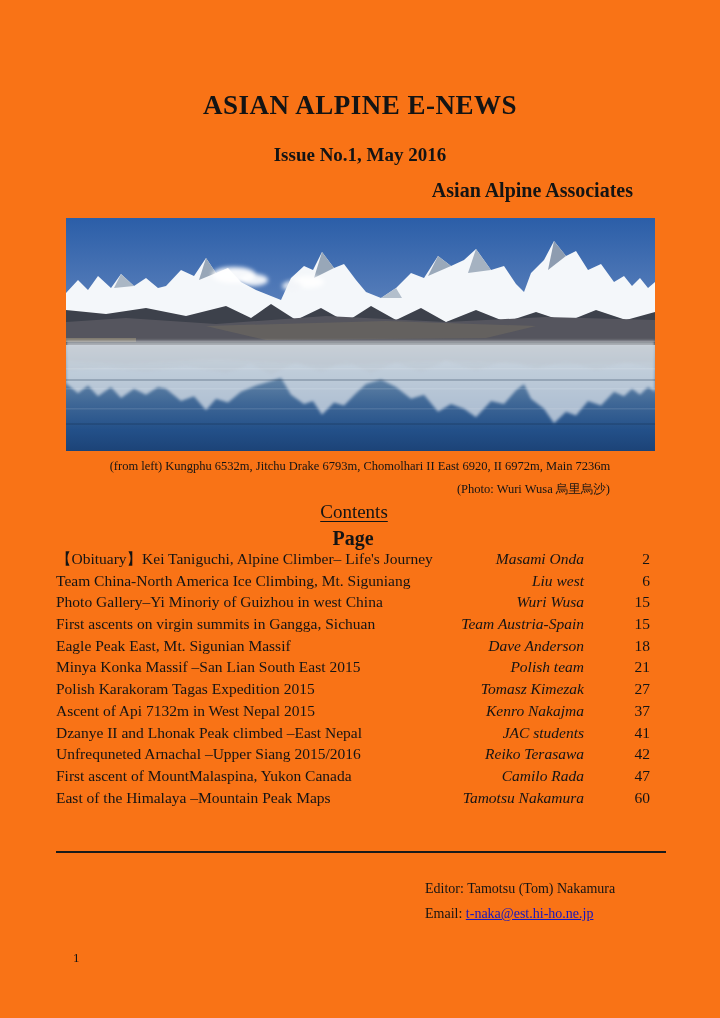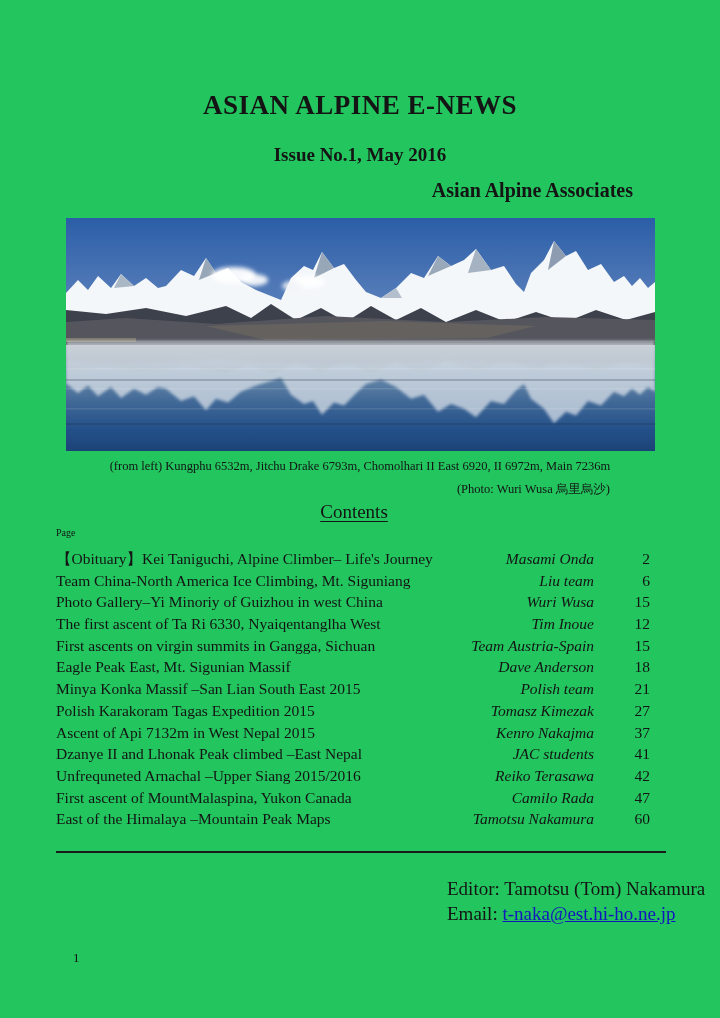--- a/index.html
+++ b/index.html
@@ -7,7 +7,7 @@
     position:relative;
     width:720px;height:1018px;
     margin:0 auto;
-    background:#22c55e;
+    background:#f97316;
     font-family:"Liberation Serif","DejaVu Serif",serif;
     color:#141414;
     overflow:hidden;

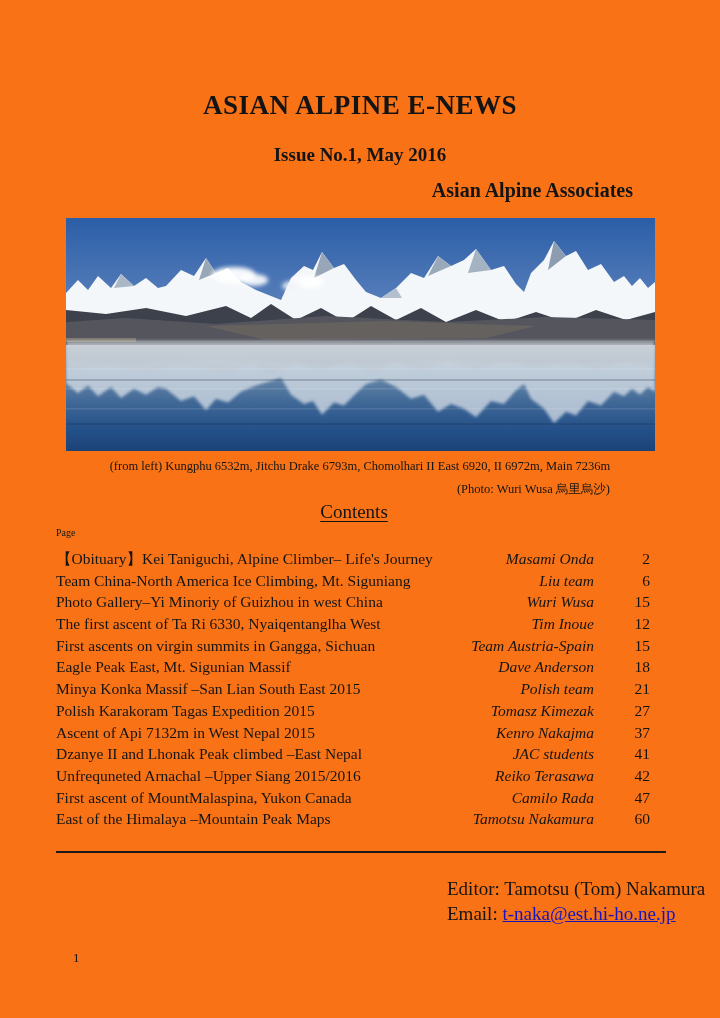--- a/index.html
+++ b/index.html
@@ -44,7 +44,7 @@
   }
   .page-col-label{
     position:absolute;top:527px;left:56px;width:594px;
-    text-align:left;font-size:10px;
+    text-align:center;font-size:20px;font-weight:bold;
   }
   .toc{
     position:absolute;top:548px;left:56px;width:594px;

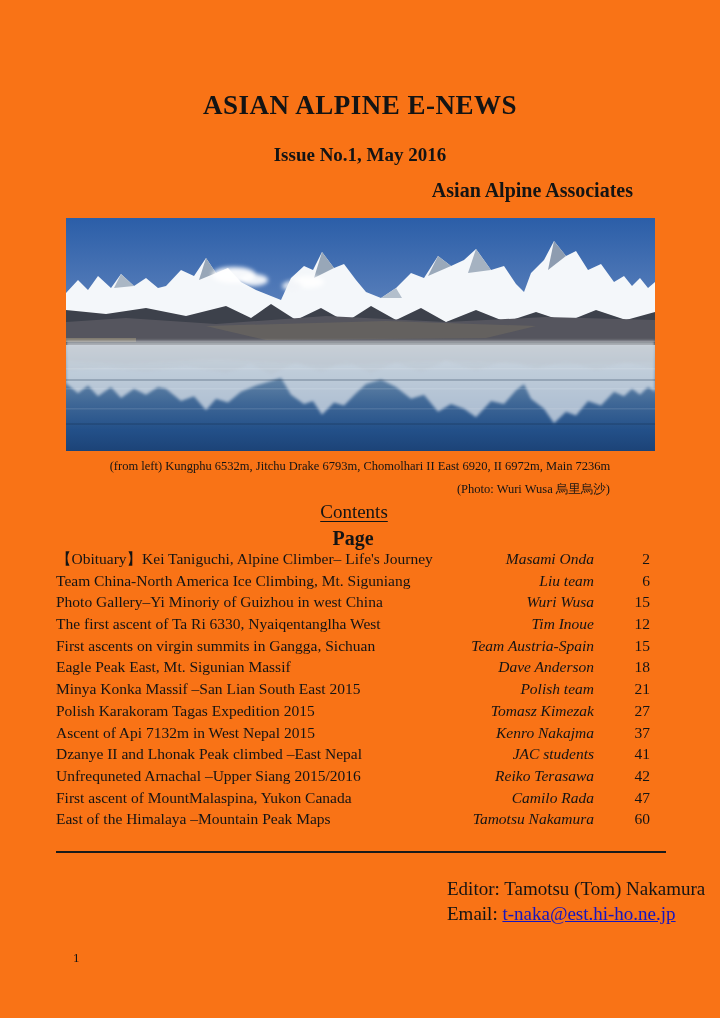--- a/index.html
+++ b/index.html
@@ -52,7 +52,7 @@
   .toc-row{
     display:grid;
     grid-template-columns:1fr max-content 44px;
-    column-gap:12px;
+    column-gap:22px;
     height:21.7px;line-height:21.7px;
     font-size:15.5px;white-space:nowrap;
   }

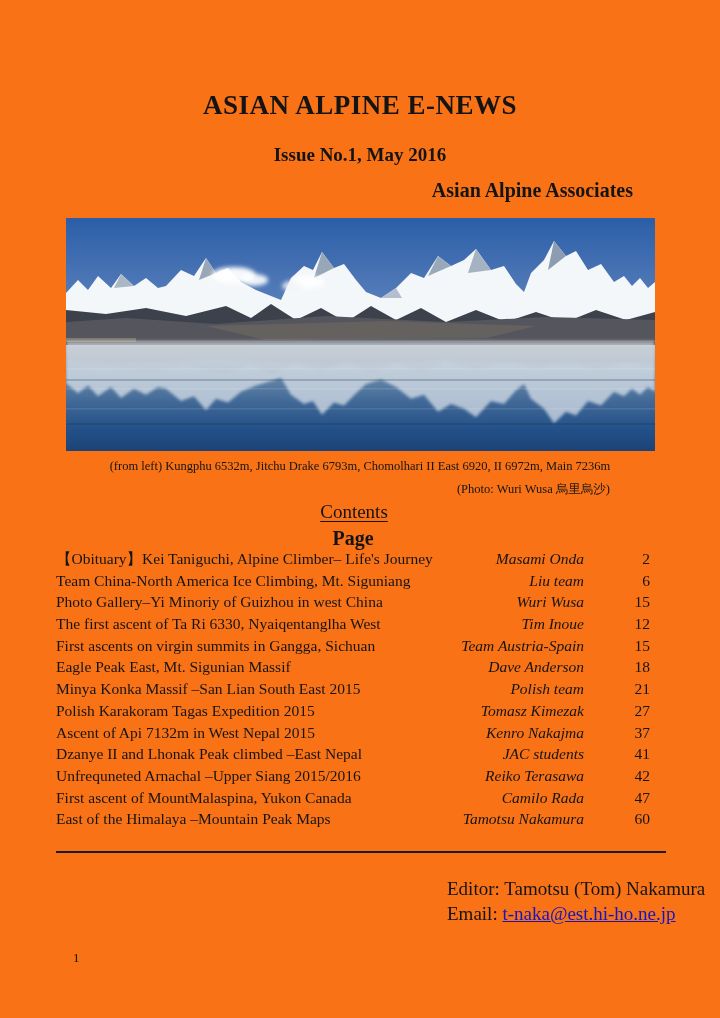--- a/index.html
+++ b/index.html
@@ -165,7 +165,7 @@
 
     <div class="toc-row">
       <span class="toc-title">Team China-North America Ice Climbing, Mt. Siguniang</span>
-      <span class="toc-author">Liu team</span>
+      <span class="toc-author">Liu west</span>
       <span class="toc-page">6</span>
     </div>
 

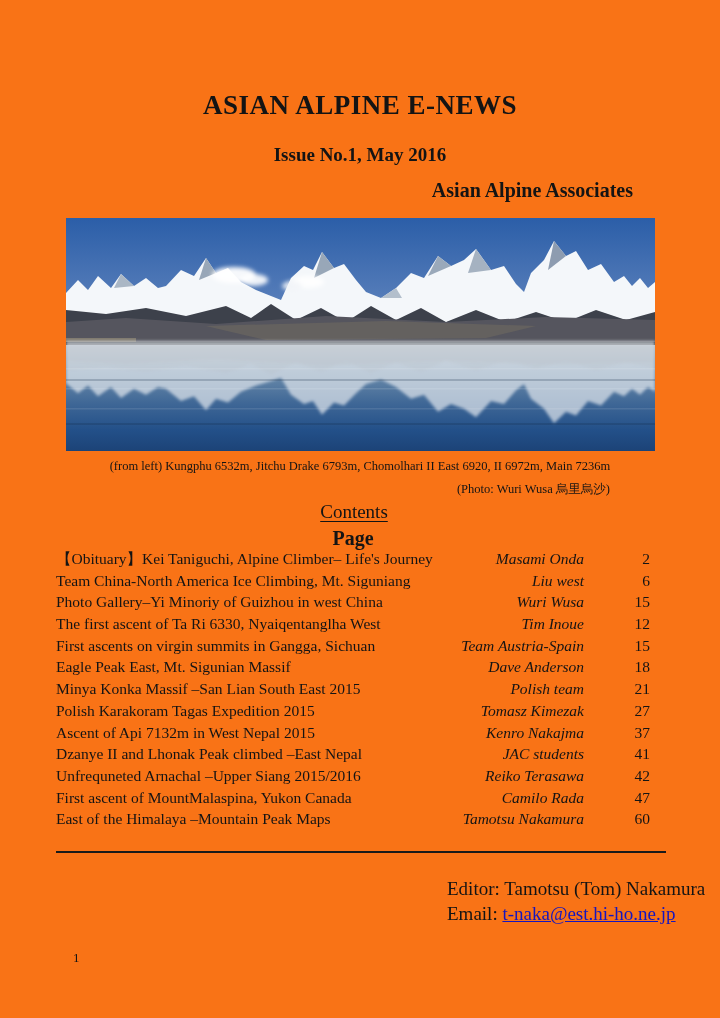--- a/index.html
+++ b/index.html
@@ -175,11 +175,6 @@
       <span class="toc-page">15</span>
     </div>
 
-    <div class="toc-row">
-      <span class="toc-title">The first ascent of Ta Ri 6330, Nyaiqentanglha West</span>
-      <span class="toc-author">Tim Inoue</span>
-      <span class="toc-page">12</span>
-    </div>
 
     <div class="toc-row">
       <span class="toc-title">First ascents on virgin summits in Gangga, Sichuan</span>

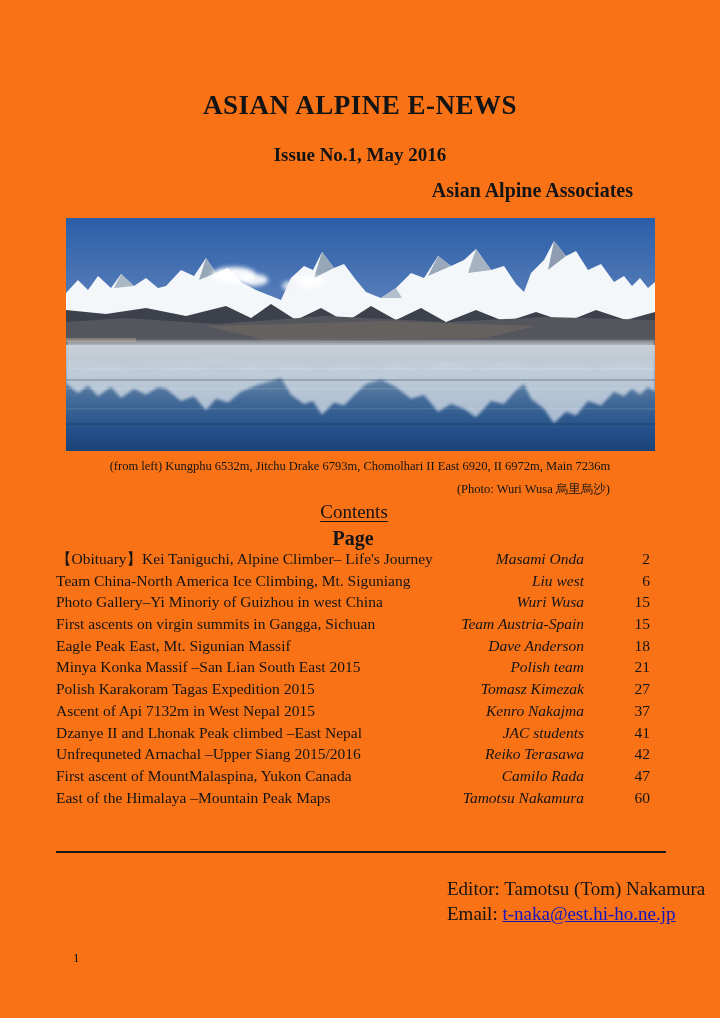--- a/index.html
+++ b/index.html
@@ -64,8 +64,8 @@
     border-top:2px solid #1a1a1a;
   }
   .editor-block{
-    position:absolute;top:876px;left:447px;
-    font-size:19px;line-height:25px;
+    position:absolute;top:876px;left:425px;
+    font-size:14px;line-height:25px;
   }
   .email-link{color:#1515c0;text-decoration:underline;margin-top:8px;}
   .footer-page-number{

